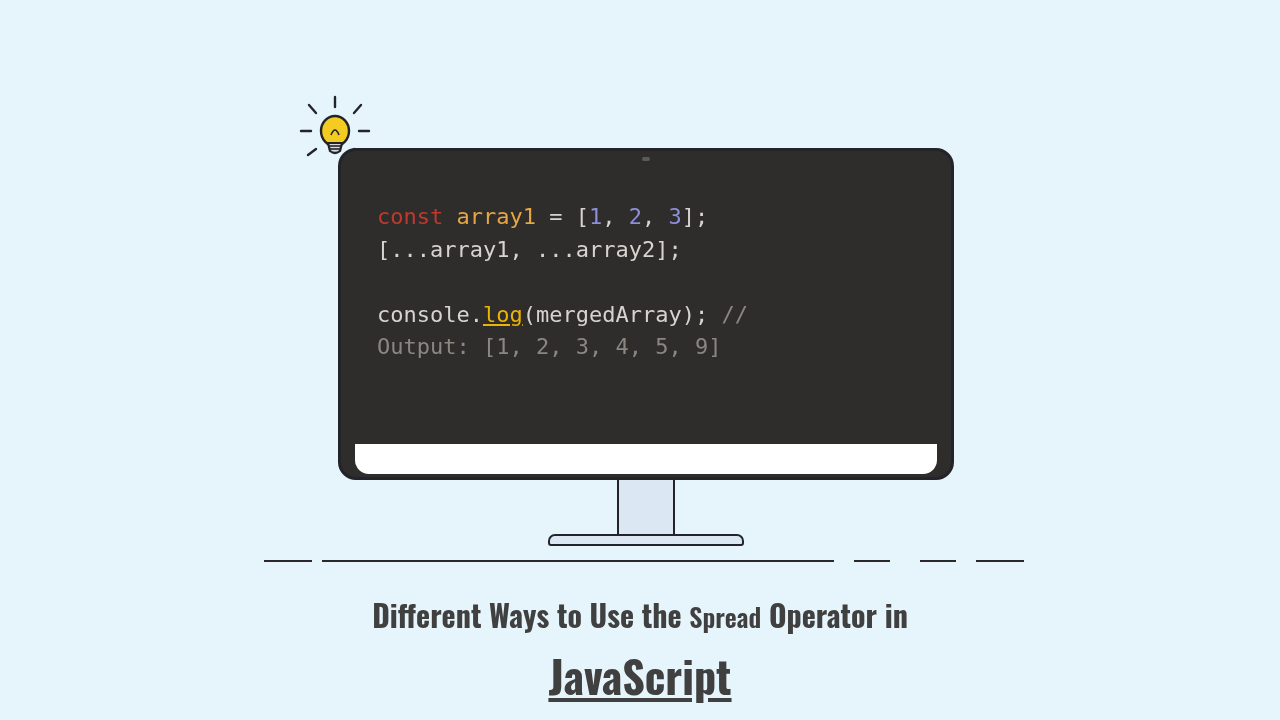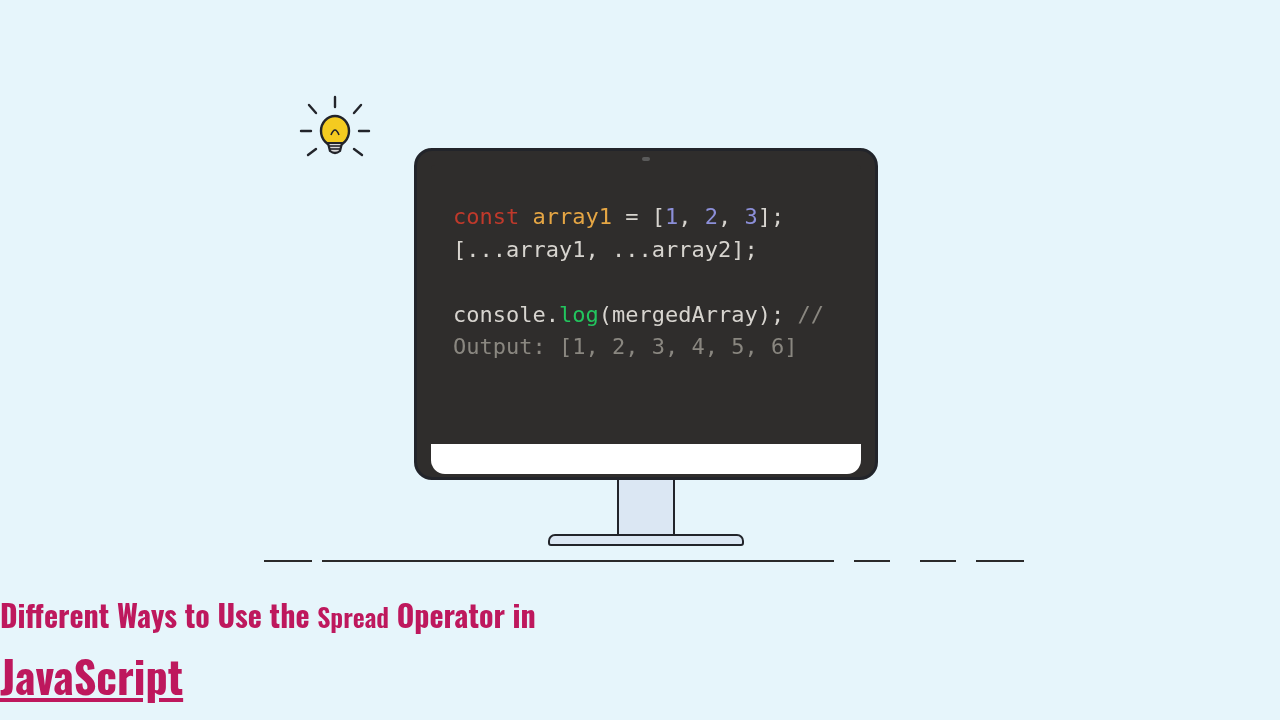--- a/index.html
+++ b/index.html
@@ -32,7 +32,7 @@
     align-items: center;
   }
   .monitor-frame {
-    width: 464px;
+    width: 616px;
     background: #2f2d2c;
     border: 3px solid #22242a;
     border-radius: 18px;

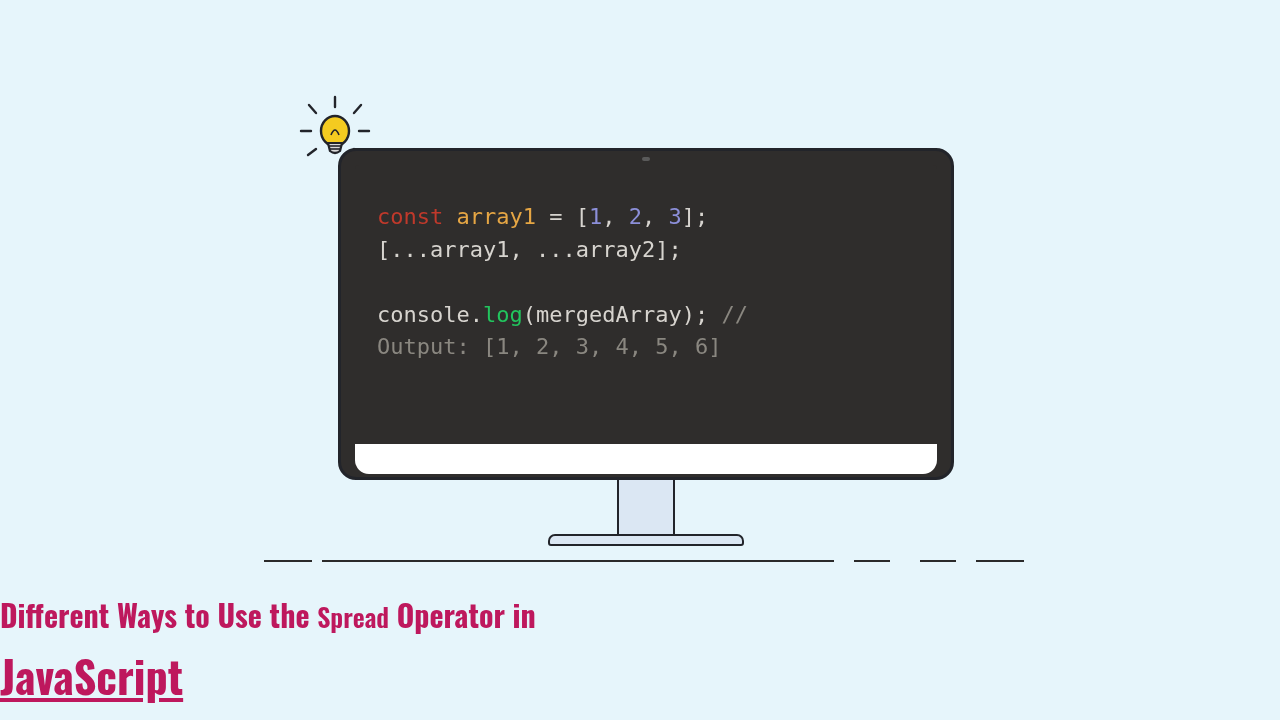--- a/index.html
+++ b/index.html
@@ -88,7 +88,7 @@
   .op { color: #d7d4cf; }
   .num { color: #8c8fd9; }
   .br { color: #d7d4cf; }
-  .fn { color: #22c55e; }
+  .fn { color: #eab308; text-decoration: underline; }
   .obj { color: #d7d4cf; }
   .comment { color: #8a8780; }
 

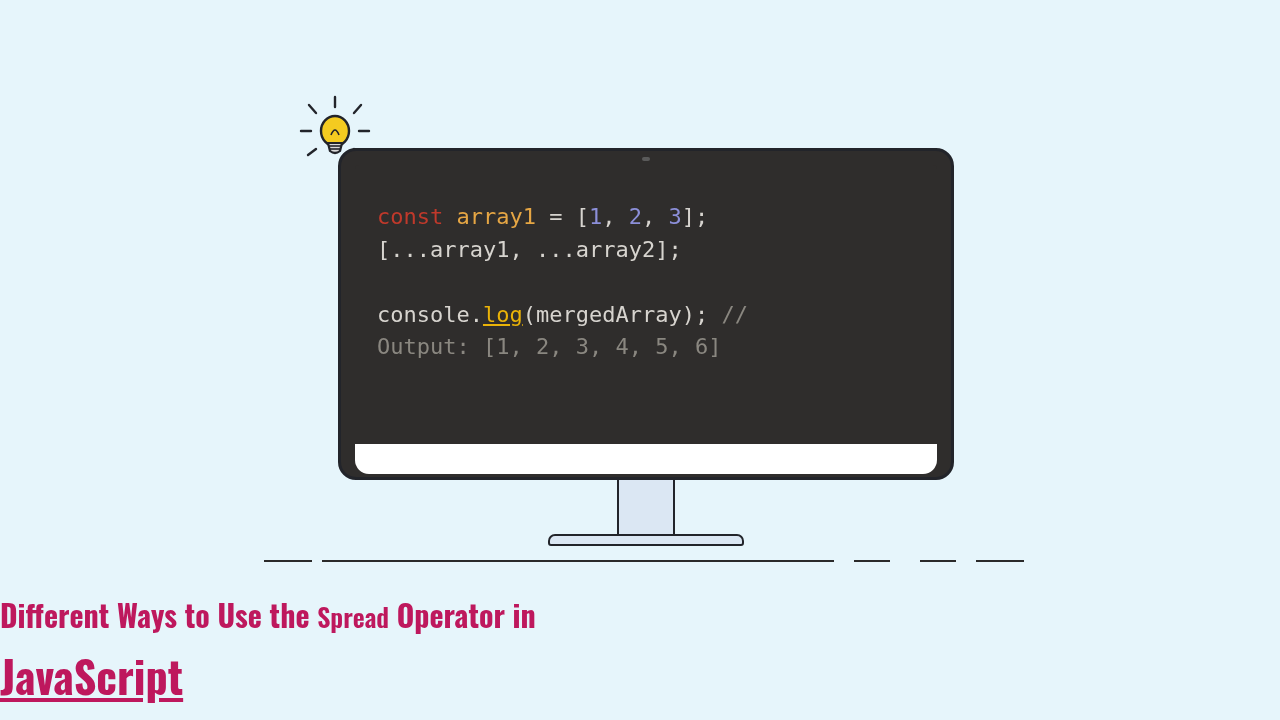--- a/index.html
+++ b/index.html
@@ -177,7 +177,7 @@
       <div>
         <span class="obj">console</span><span class="op">.</span><span class="fn">log</span><span class="op">(</span><span class="obj">mergedArray</span><span class="op">);</span><span class="comment"> //</span>
       </div>
-      <div class="comment">Output: [1, 2, 3, 4, 5, 6]</div>
+      <div class="comment">Output: [1, 2, 3, 4, 5, 9]</div>
     </div>
     <div class="chin"></div>
   </div>

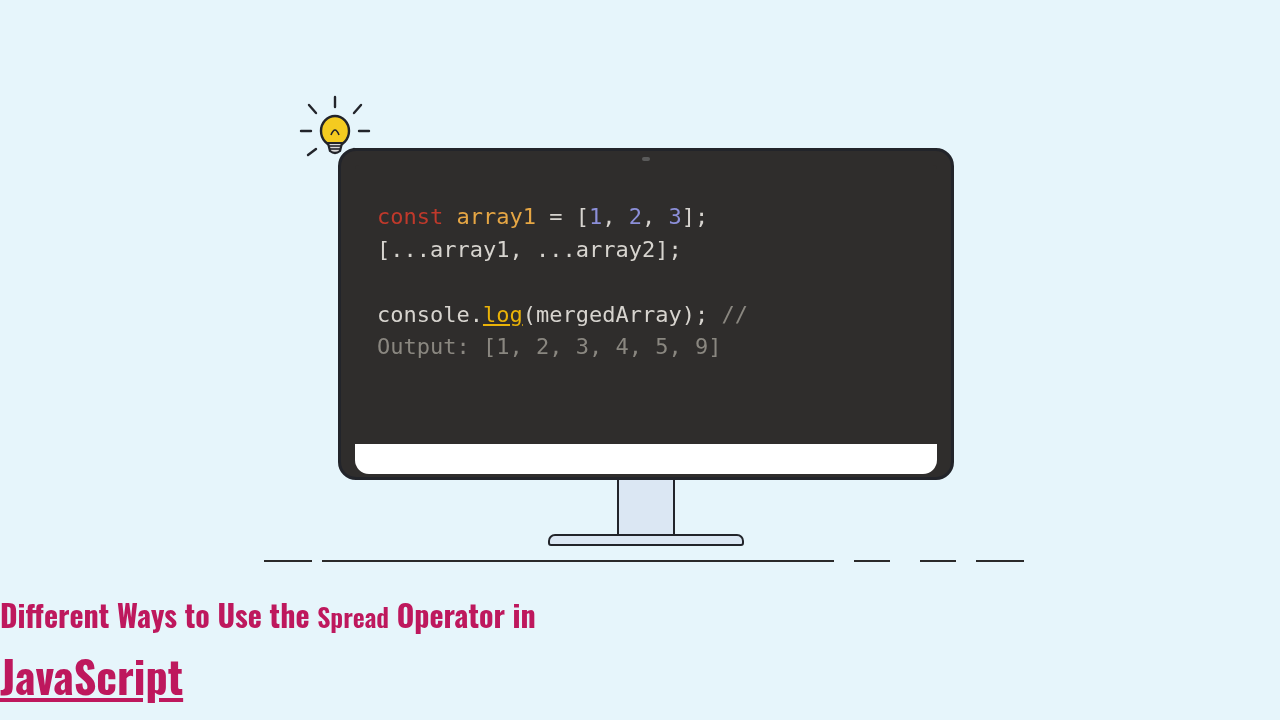--- a/index.html
+++ b/index.html
@@ -121,7 +121,8 @@
     top: 592px;
     left: 0;
     width: 1280px;
-    color: #be185d;
+    text-align: center;
+    color: #404040;
   }
   .title-line1 {
     font-family: "Arial Narrow","Helvetica Neue Condensed","Oswald",sans-serif;

